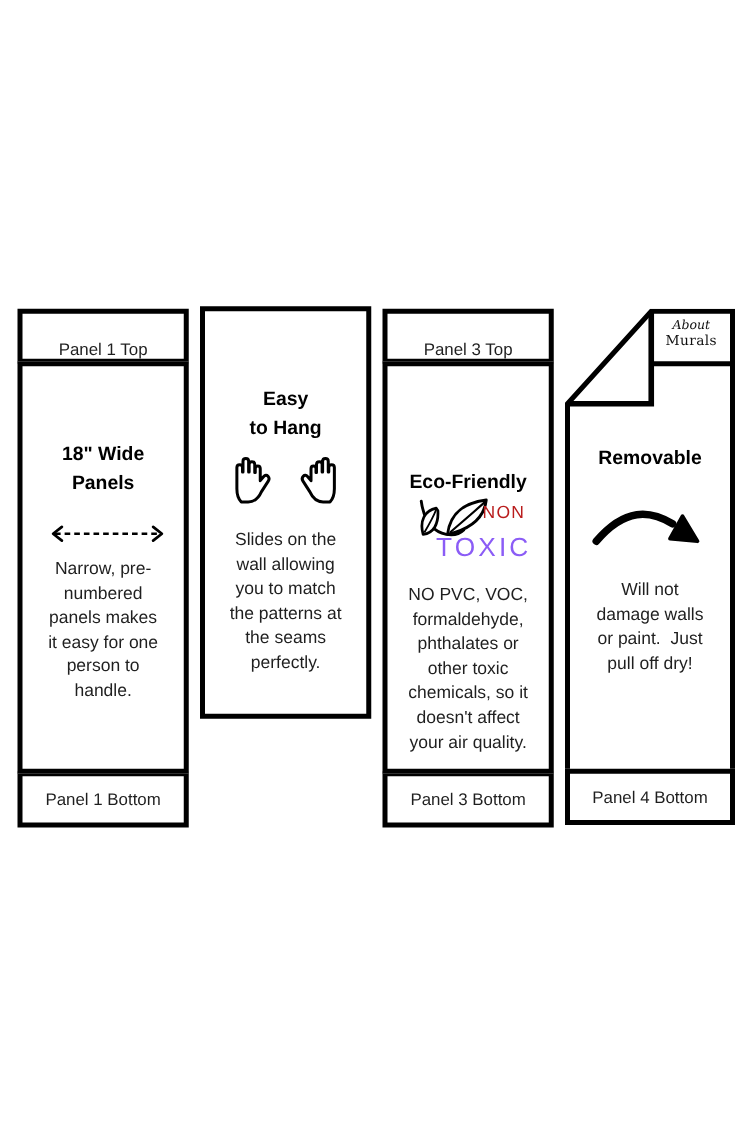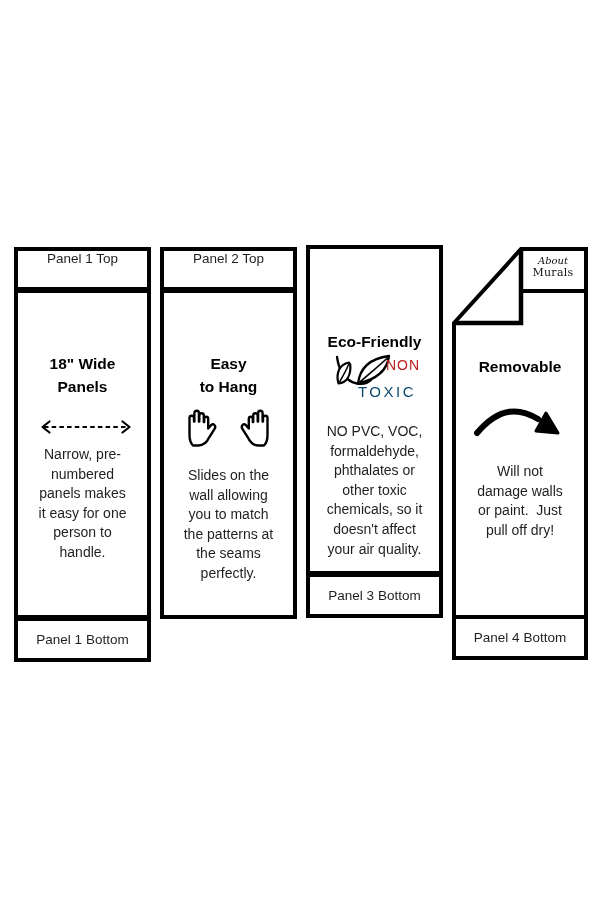--- a/index.html
+++ b/index.html
@@ -13,7 +13,7 @@
   .panel-3{left:306px;}
   .panel-4{left:452px;width:136px;height:415px;}
   .box{box-sizing:border-box;border:4px solid #000;background:#fff;}
-  .box-top{height:44px;display:flex;align-items:flex-start;justify-content:center;}
+  .box-top{height:44px;display:flex;align-items:flex-end;justify-content:center;}
   .box-body{height:330px;margin-top:-2px;position:relative;}
   .box-bottom{height:45px;margin-top:-2px;display:flex;align-items:center;justify-content:center;}
   .cap-label{font-size:13.5px;color:#1f1f1f;}

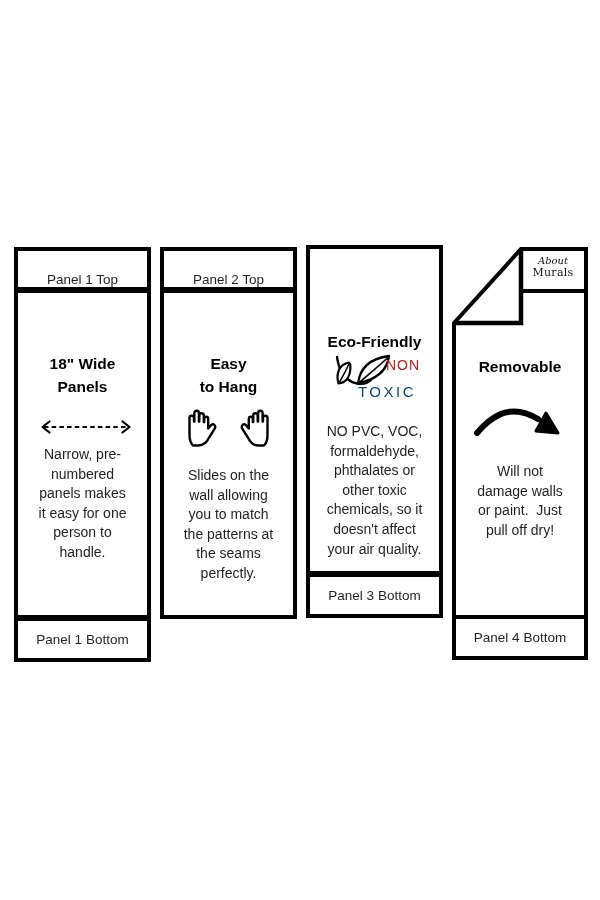--- a/index.html
+++ b/index.html
@@ -74,9 +74,6 @@
   </div>
 
   <div class="panel panel-2">
-    <div class="box box-top">
-      <span class="cap-label">Panel 2 Top</span>
-    </div>
     <div class="box box-body">
       <h3 class="heading h-2line">Easy
 to Hang</h3>

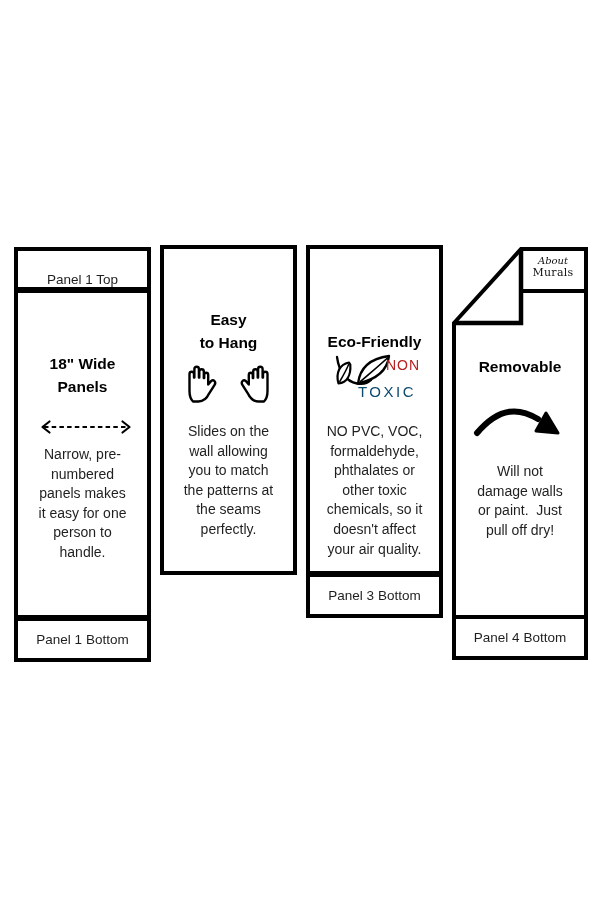--- a/index.html
+++ b/index.html
@@ -95,6 +95,9 @@
   </div>
 
   <div class="panel panel-3">
+    <div class="box box-top">
+      <span class="cap-label">Panel 3 Top</span>
+    </div>
     <div class="box box-body">
       <h3 class="heading h-1line">Eco-Friendly</h3>
       <svg class="leaves-svg" width="64" height="40" viewBox="0 0 64 40">

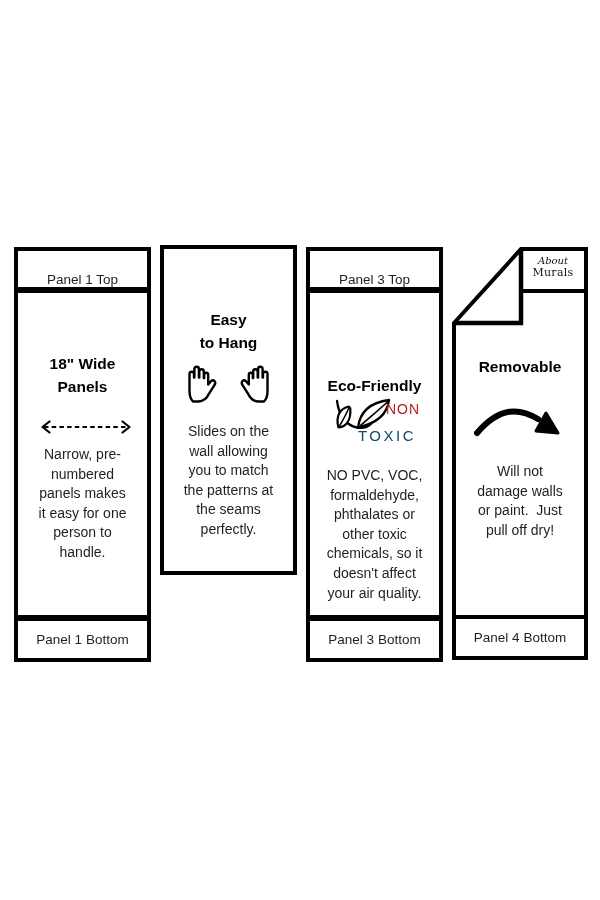--- a/index.html
+++ b/index.html
@@ -33,7 +33,7 @@
   .hands-row{position:absolute;top:110px;left:0;right:0;display:flex;justify-content:center;gap:21px;}
   .leaves-svg{position:absolute;top:105px;left:22px;}
   .nontoxic-non{position:absolute;top:108px;left:76px;font-size:14px;letter-spacing:1px;color:#b91c1c;}
-  .nontoxic-toxic{position:absolute;top:134px;left:77px;transform:translateX(-50%);font-size:15px;letter-spacing:2.5px;color:#0c4a6e;}
+  .nontoxic-toxic{position:absolute;top:134px;left:77px;transform:translateX(-50%);font-size:21px;letter-spacing:2.5px;color:#8b5cf6;}
   
   .p4-svg{position:absolute;top:0;left:0;}
   .p4-logo{position:absolute;left:70px;top:8px;width:62px;text-align:center;line-height:1.15;}

